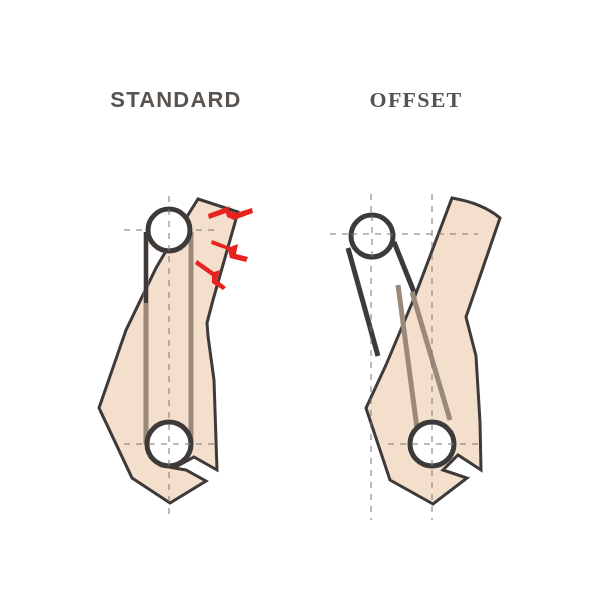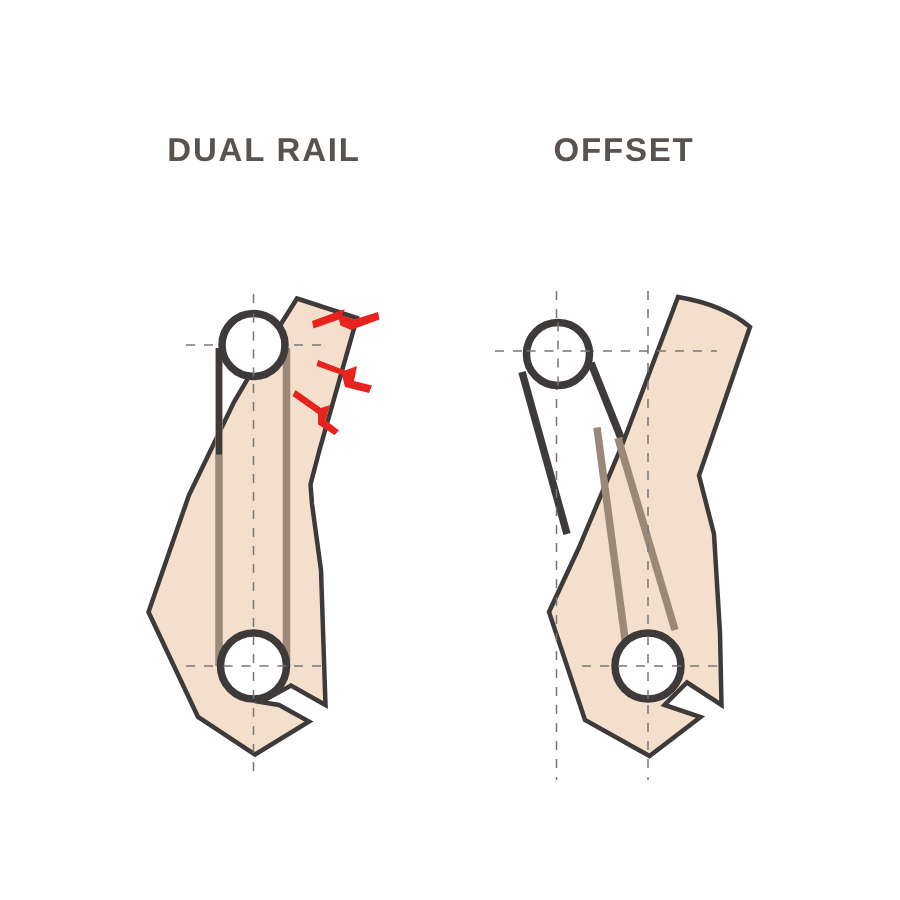--- a/index.html
+++ b/index.html
@@ -18,6 +18,7 @@
 <body>
 
 <div class="title" id="title-left">
+  <span>STANDARD</span>
   <span>DUAL RAIL</span>
 </div>
 <div class="title" id="title-right">

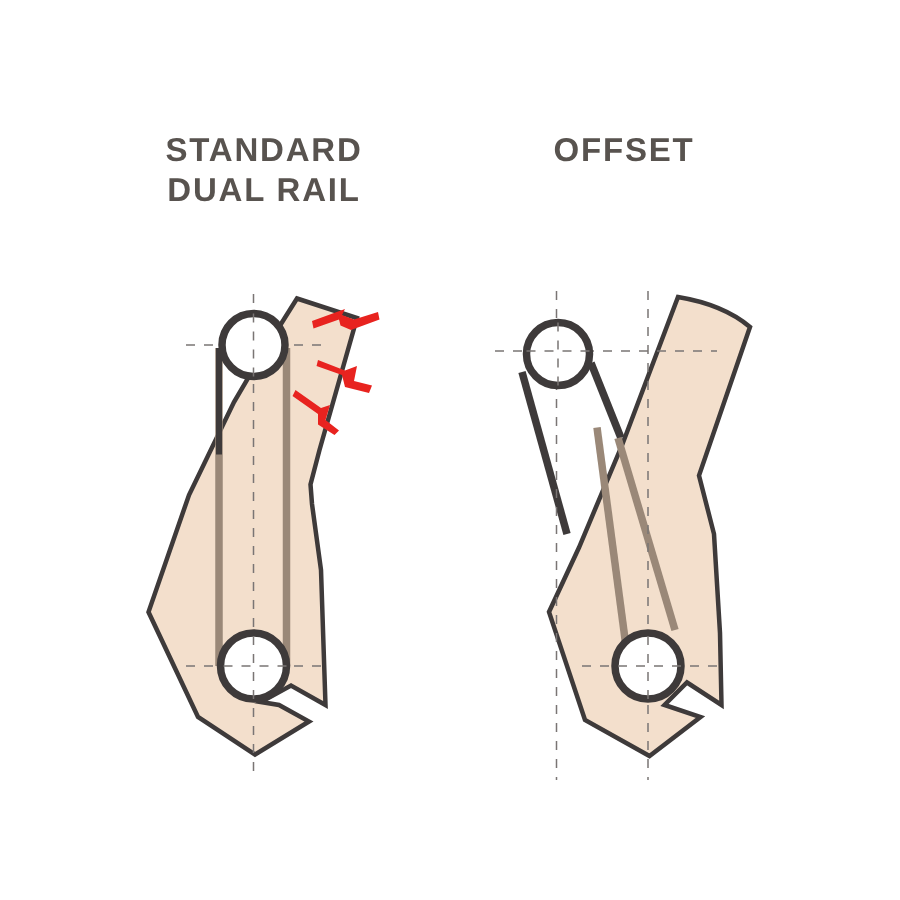--- a/index.html
+++ b/index.html
@@ -11,7 +11,7 @@
   }
   .title span { display: block; }
   #title-left { left: 76px; }
-  #title-right { left: 316px; }
+  #title-right { left: 316px; font-family: Liberation Serif, serif; }
   svg { position: absolute; left: 0; top: 0; }
 </style>
 </head>

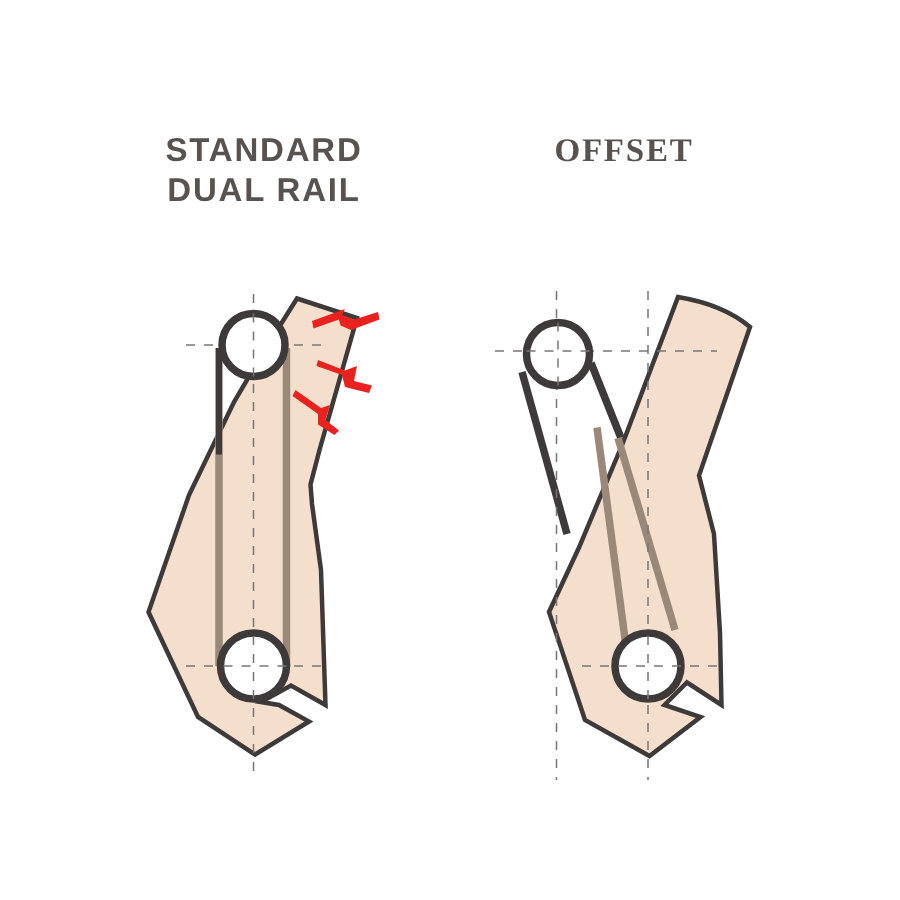--- a/index.html
+++ b/index.html
@@ -19,7 +19,6 @@
 
 <div class="title" id="title-left">
   <span>STANDARD</span>
-  <span>DUAL RAIL</span>
 </div>
 <div class="title" id="title-right">
   <span>OFFSET</span>

